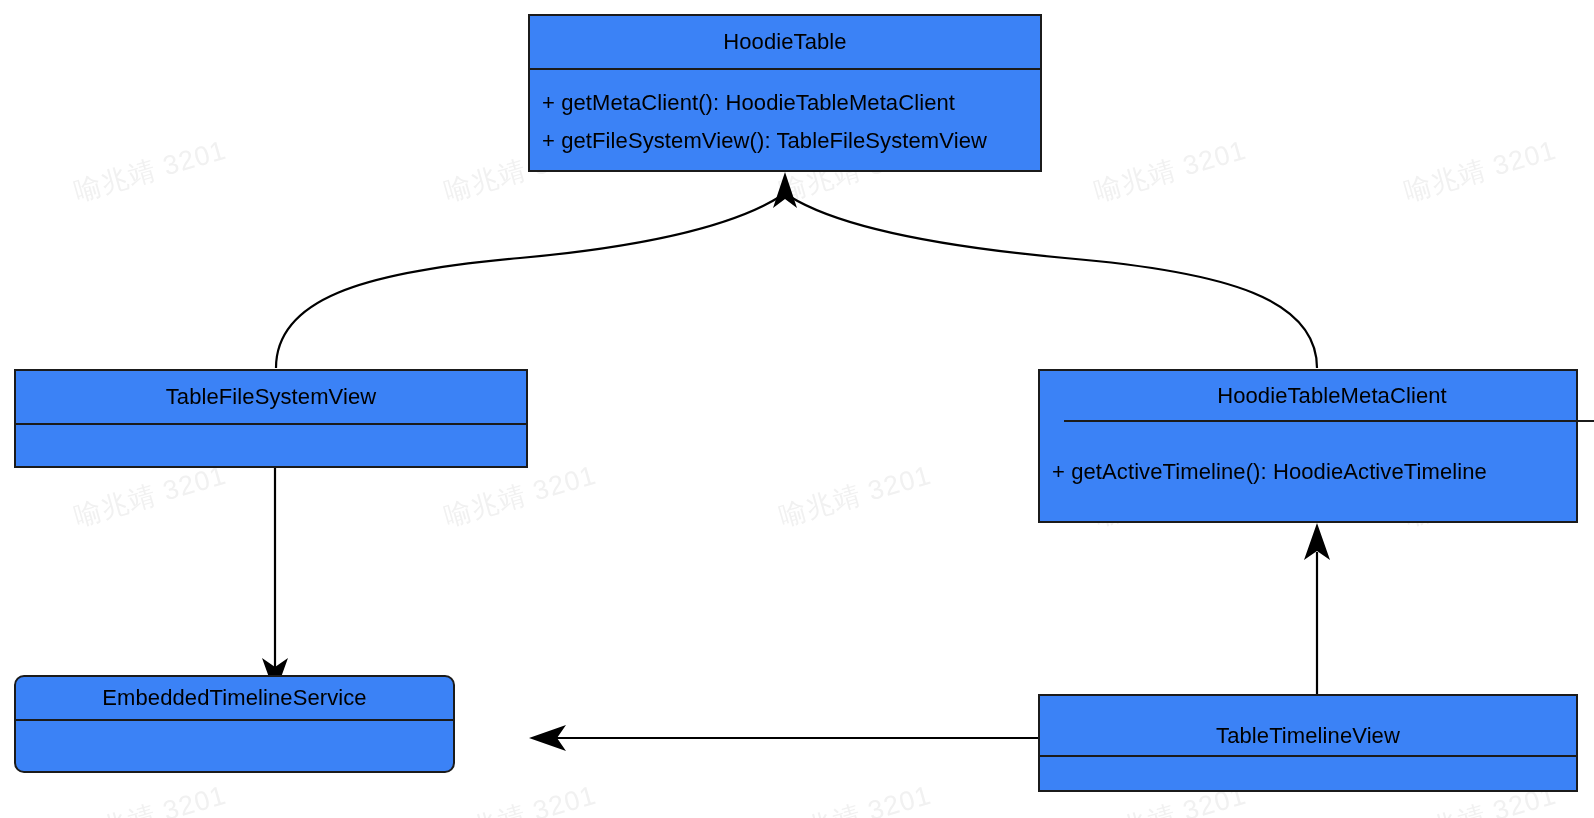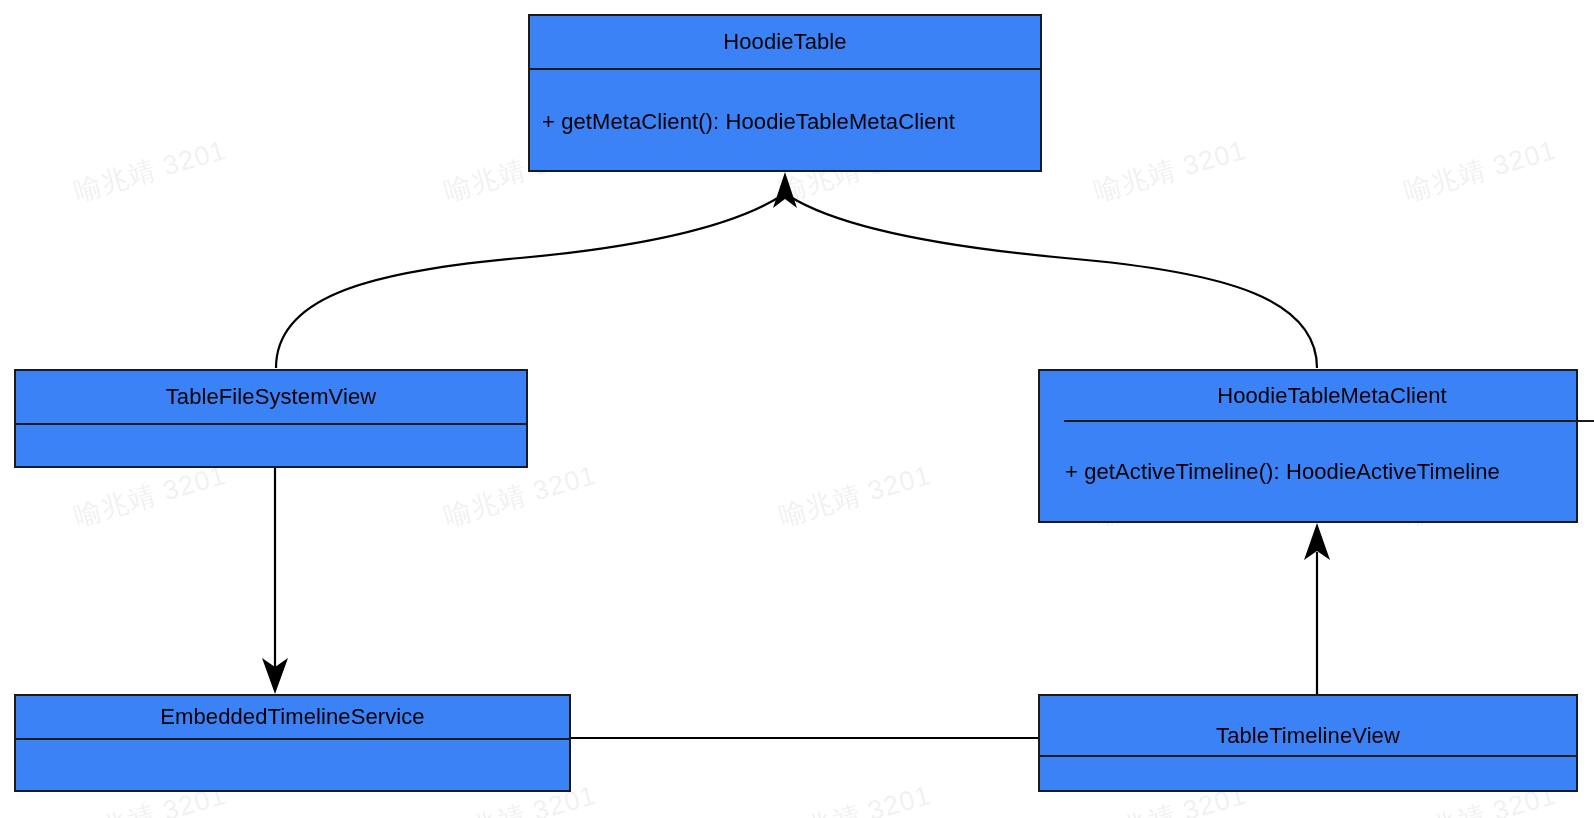--- a/index.html
+++ b/index.html
@@ -166,6 +166,7 @@
     <div class="uml-name">HoodieTable</div>
     <div class="uml-compartment">
       <div class="uml-member">+ getMetaClient(): HoodieTableMetaClient</div>
+      <div class="uml-member">+ getFileSystemView(): TableFileSystemView</div>
     </div>
   </div>
 

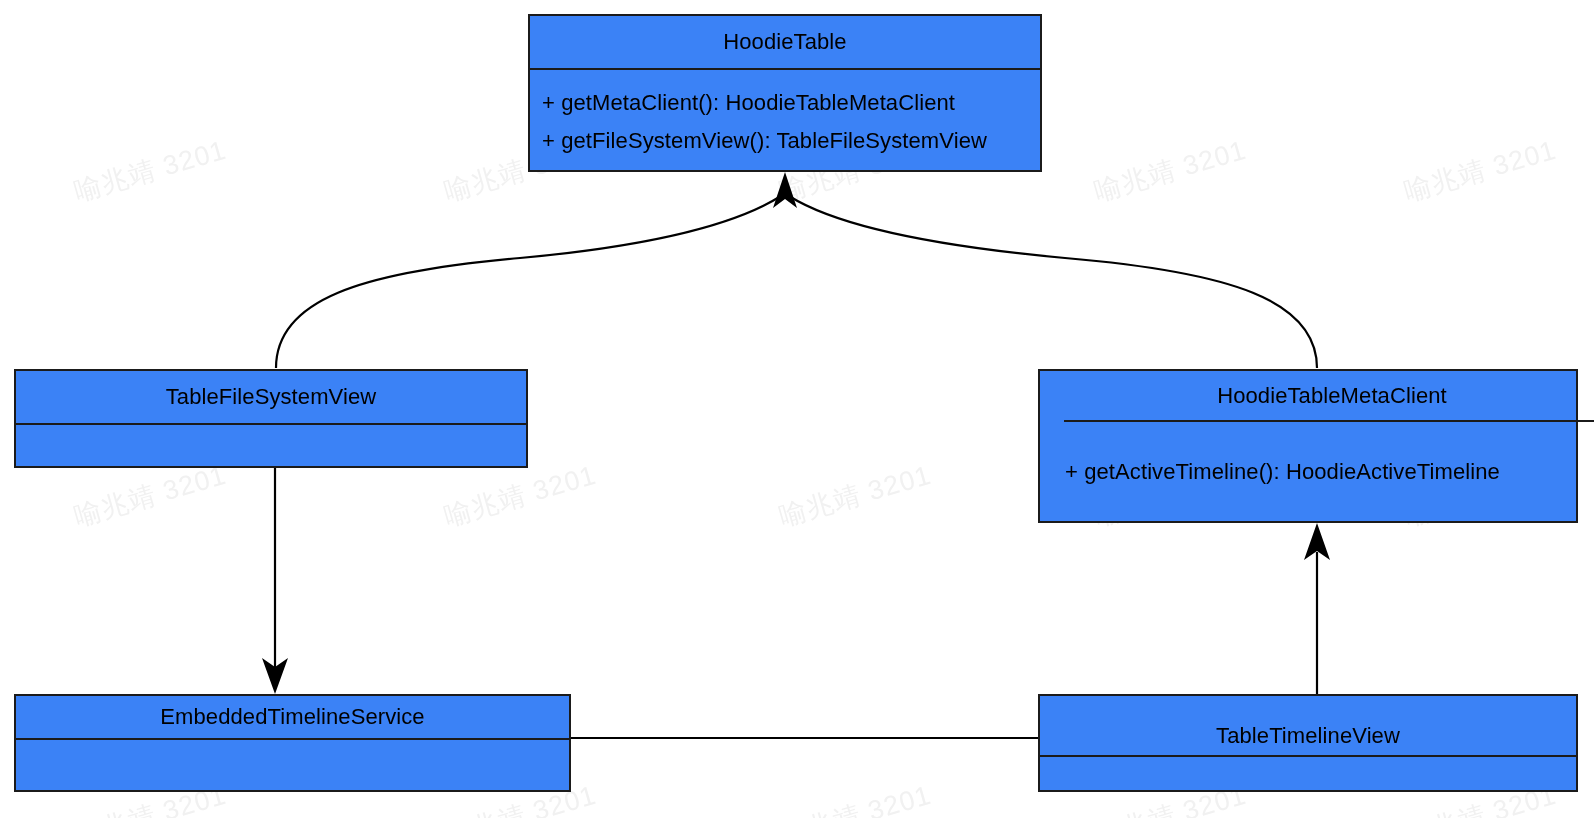--- a/index.html
+++ b/index.html
@@ -99,7 +99,7 @@
 
   #box-hoodie-table-meta-client { left: 1038px; top: 369px; width: 540px; height: 154px; }
   #box-hoodie-table-meta-client .uml-name { height: 51px; margin-left: 24px; }
-  #box-hoodie-table-meta-client .uml-compartment { height: 98px; gap: 10px; padding-top: 2px; padding-left: 13px; }
+  #box-hoodie-table-meta-client .uml-compartment { height: 98px; gap: 10px; padding-top: 2px; }
 
   #box-embedded-timeline-service { left: 14px; top: 694px; width: 557px; height: 98px; }
   #box-embedded-timeline-service .uml-name { height: 44px; }

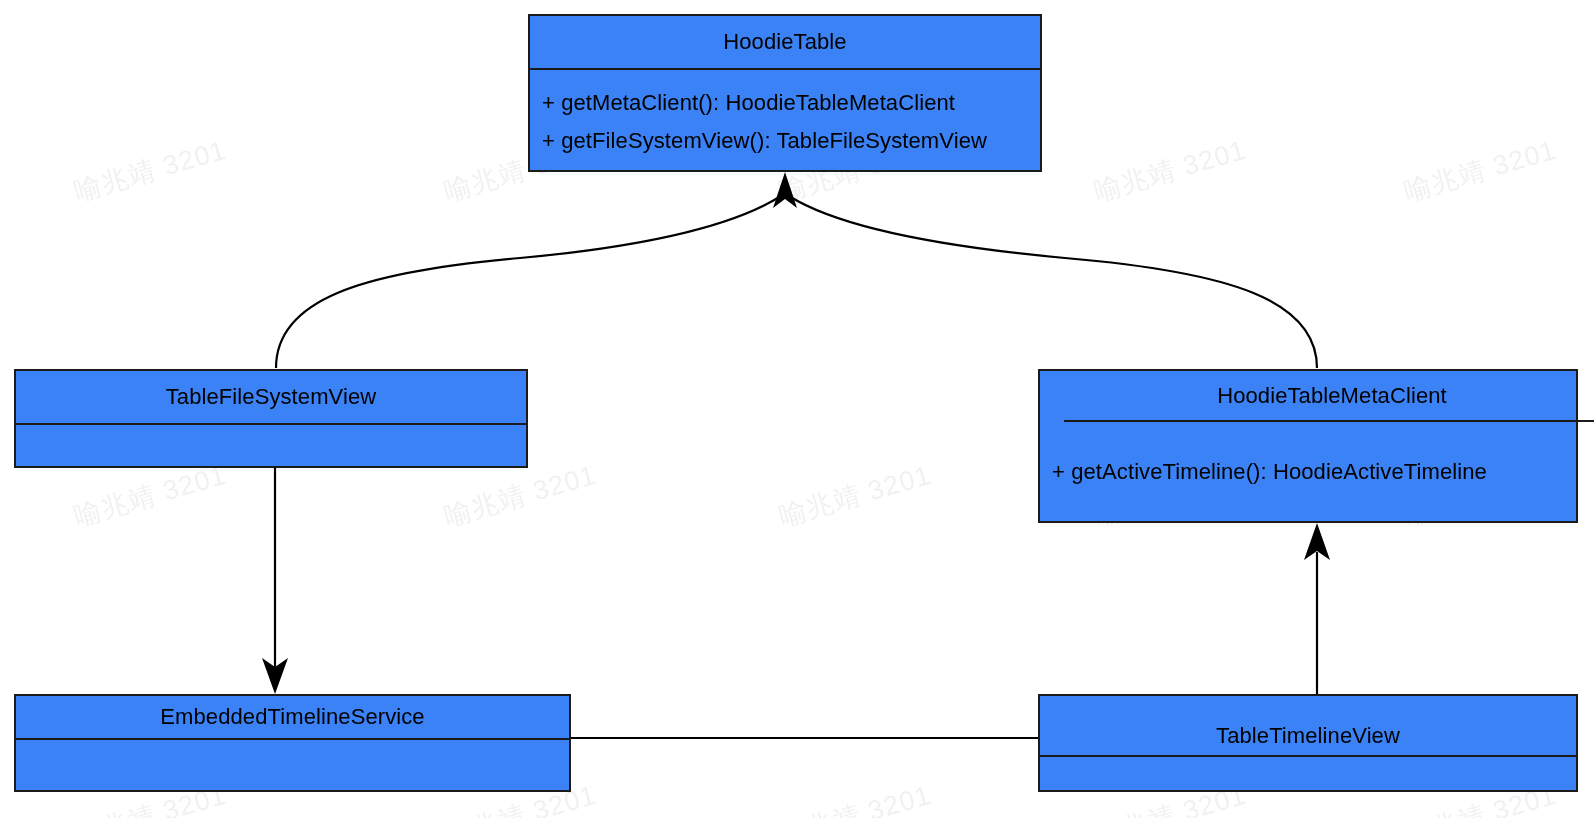--- a/index.html
+++ b/index.html
@@ -101,7 +101,7 @@
   #box-hoodie-table-meta-client .uml-name { height: 51px; margin-left: 24px; }
   #box-hoodie-table-meta-client .uml-compartment { height: 98px; gap: 10px; padding-top: 2px; }
 
-  #box-embedded-timeline-service { left: 14px; top: 694px; width: 557px; height: 98px; }
+  #box-embedded-timeline-service { left: 14px; top: 675px; width: 441px; height: 98px; border-radius: 10px; }
   #box-embedded-timeline-service .uml-name { height: 44px; }
   #box-embedded-timeline-service .uml-compartment { height: 49px; }
 

